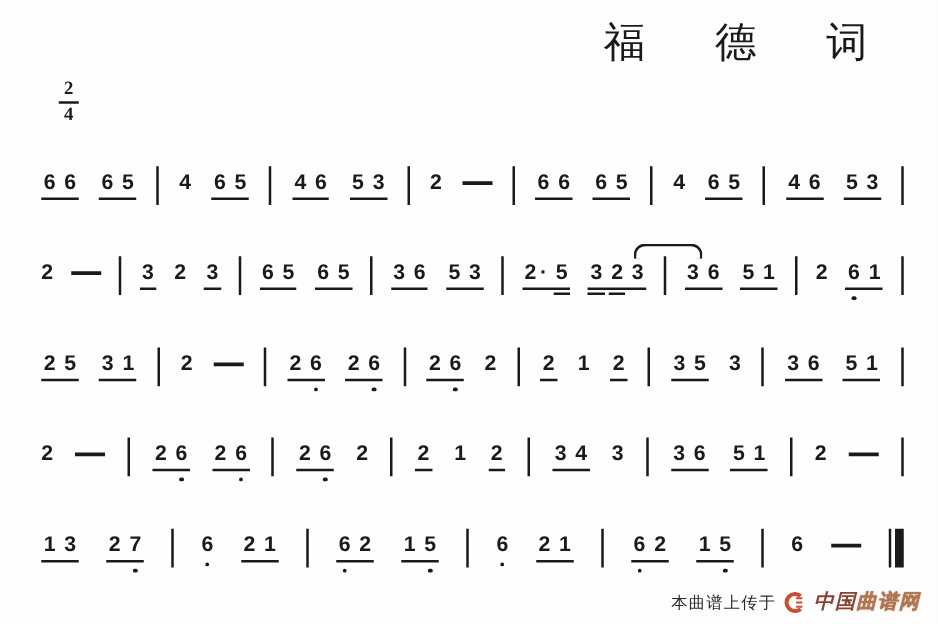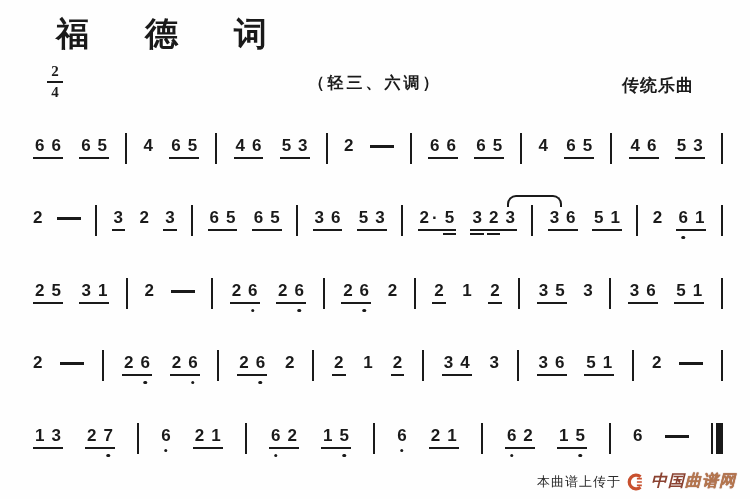--- a/index.html
+++ b/index.html
@@ -7,8 +7,8 @@
   .page{position:relative;width:750px;height:499px;background:#fefefe;overflow:hidden;color:#1a1a1a;}
 
   
-  .title{position:absolute;top:12px;left:0;right:0;text-align:left;
-         font-family:"Liberation Serif",serif;font-weight:bold;font-size:33px;
+  .title{position:absolute;top:12px;left:0;right:0;text-align:right;
+         font-family:"Liberation Serif",serif;font-weight:normal;font-size:33px;
          letter-spacing:56px;padding-left:56px;white-space:nowrap;}
   .timesig{position:absolute;left:46px;top:63px;width:18px;text-align:center;
            font-family:"Liberation Serif",serif;font-weight:bold;font-size:15px;line-height:17px;}

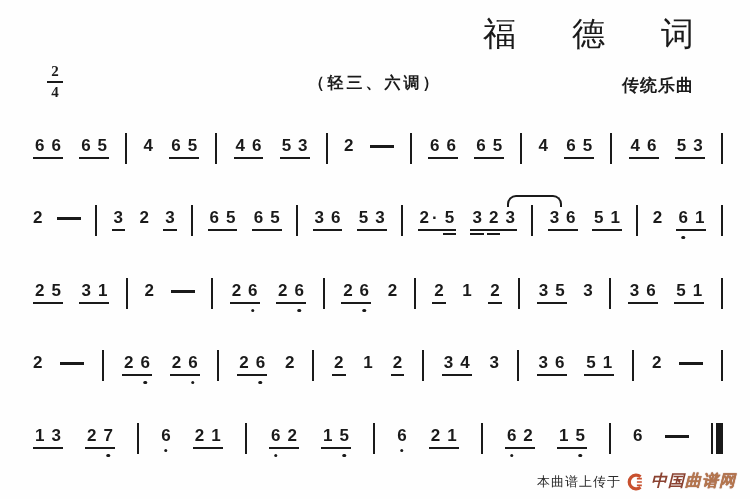--- a/index.html
+++ b/index.html
@@ -61,7 +61,6 @@
     <div>4</div>
   </div>
 
-  <div class="subtitle">（轻三、六调）</div>
 
   <div class="composer">传统乐曲</div>
 

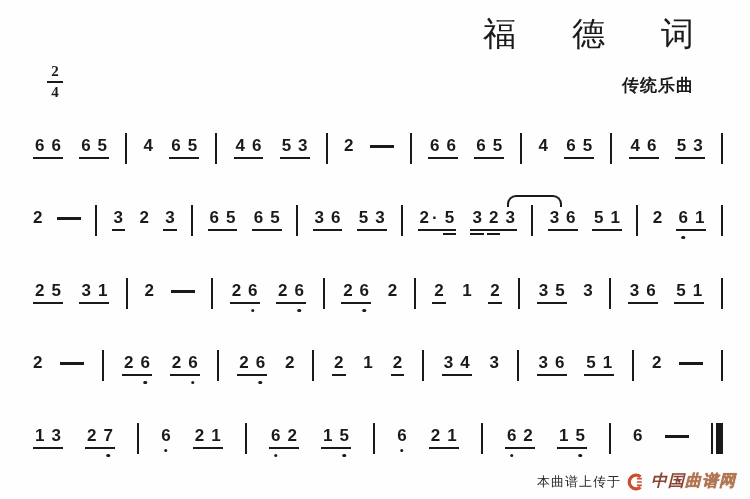--- a/index.html
+++ b/index.html
@@ -62,7 +62,6 @@
   </div>
 
 
-  <div class="composer">传统乐曲</div>
 
   <div class="score">
       <div class="score-line" style="top: 0px;">

